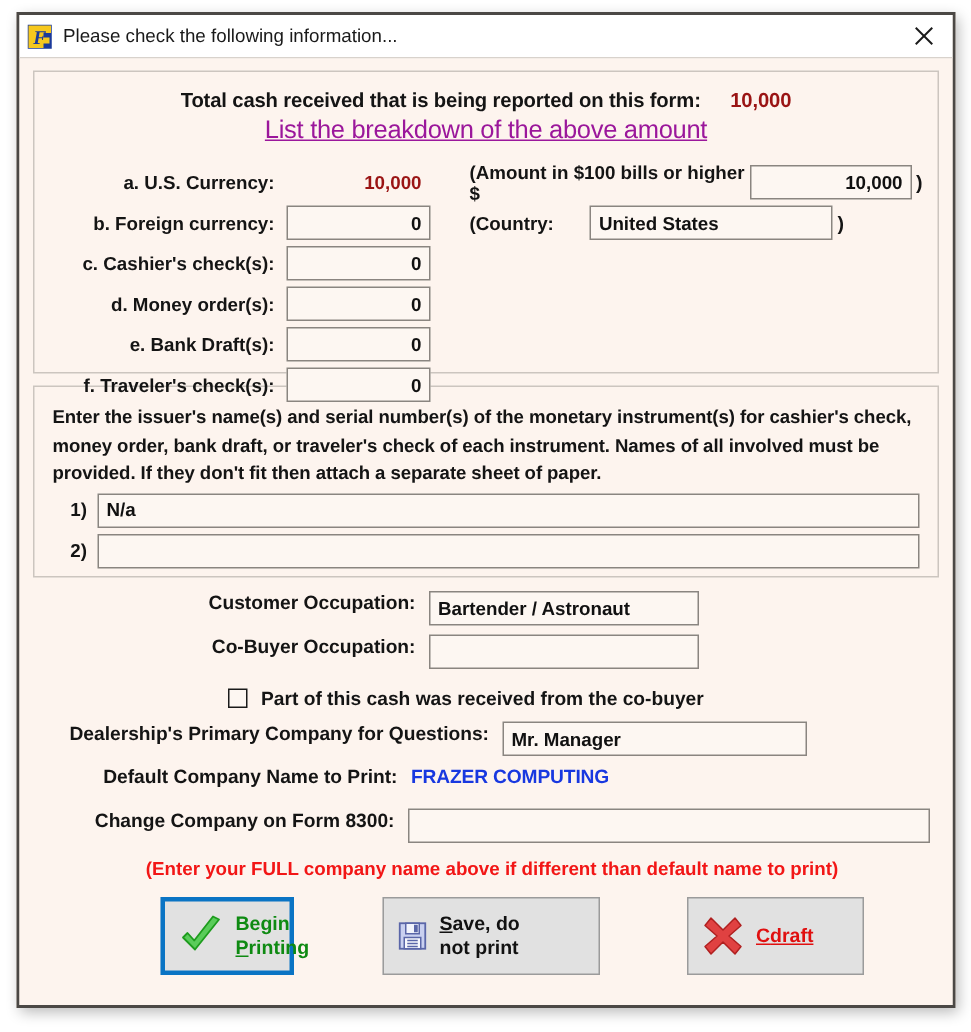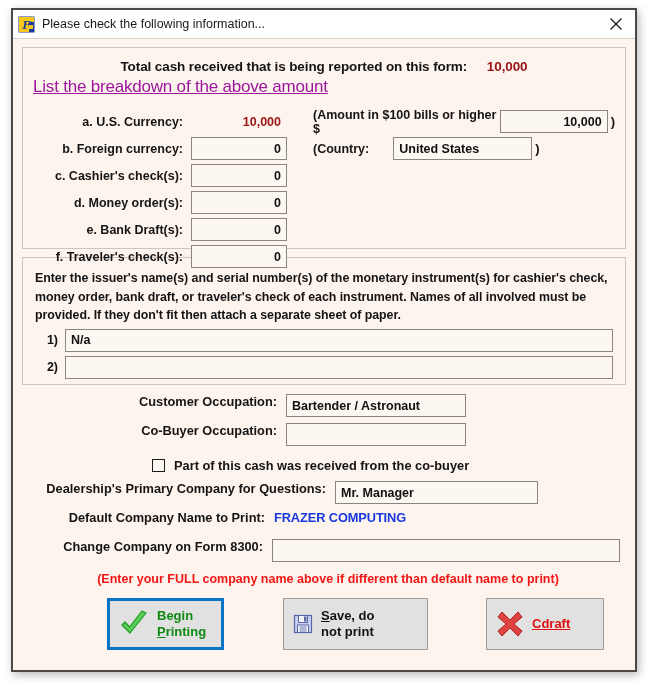--- a/index.html
+++ b/index.html
@@ -115,6 +115,7 @@
     font-weight: bold;
   }
   .breakdown-link {
+    text-align: center;
     font-size: 17px;
     font-weight: normal;
     color: #9B179B;

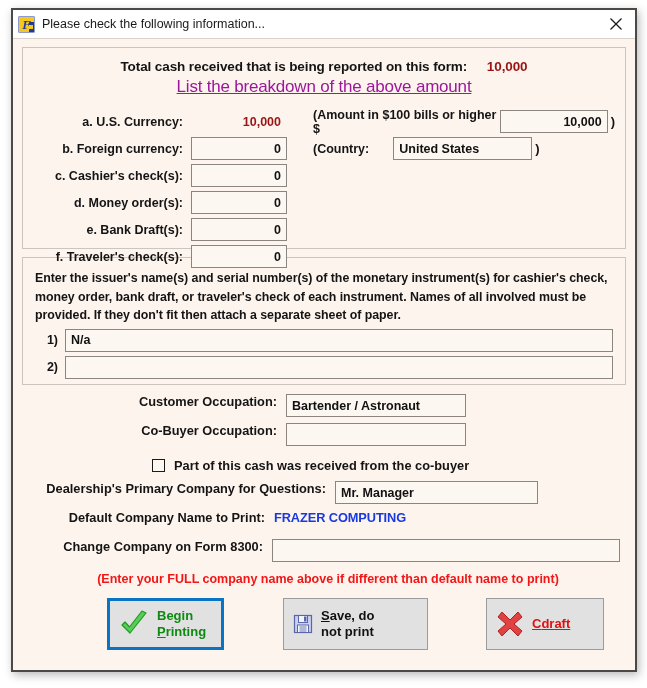--- a/index.html
+++ b/index.html
@@ -395,7 +395,7 @@
             </div>
             <div class="side-row">
               <span>(Country:</span>
-              <input class="tbox" style="width: 139px; text-align: left; margin-left: 24px;" type="text" value="United States">
+              <input class="tbox" style="width: 162px; text-align: left; margin-left: 24px;" type="text" value="United States">
               <span class="paren">)</span>
             </div>
           </div>

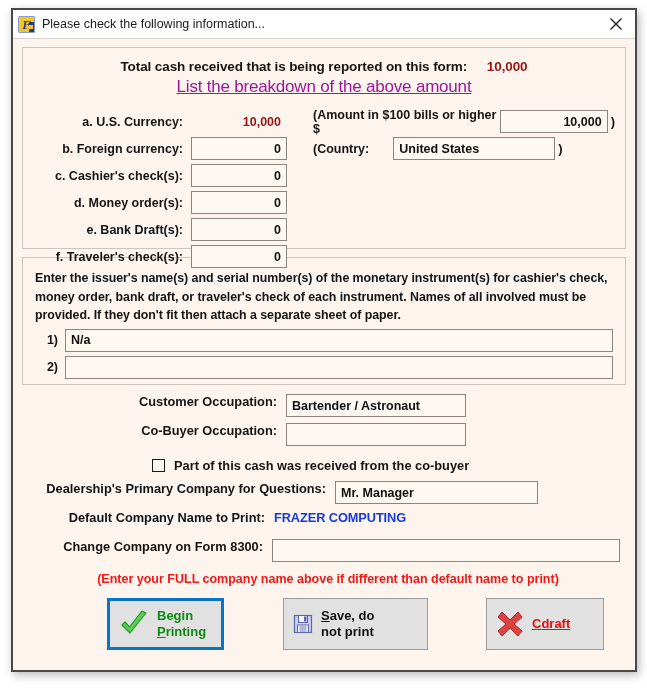--- a/index.html
+++ b/index.html
@@ -290,7 +290,7 @@
     padding: 0 8px;
   }
   .btn-primary {
-    width: 117px;
+    width: 89px;
     border: 3px solid #0A74C4;
     background: #E1E1E1;
     margin-right: 59px;

